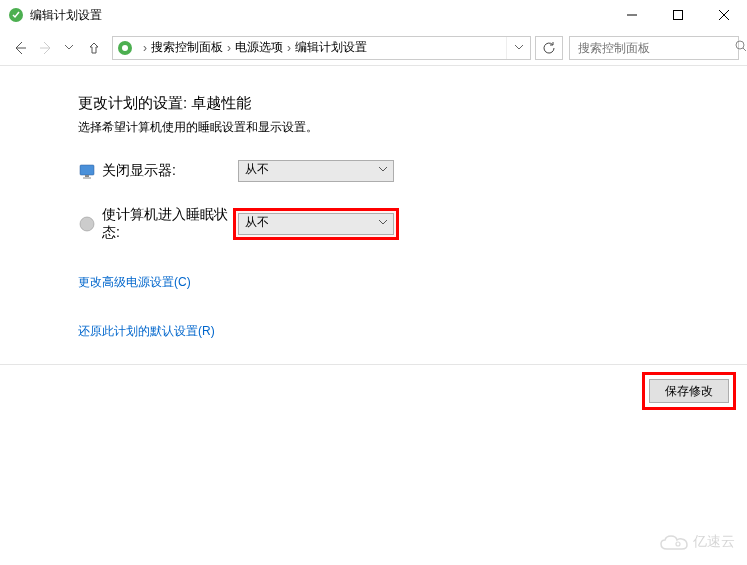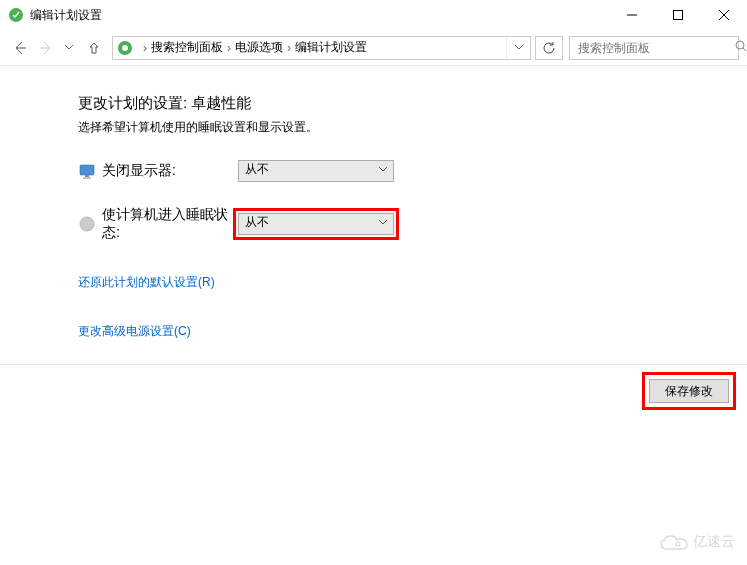--- a/index.html
+++ b/index.html
@@ -180,10 +180,10 @@
   </div>
 
   <div class="link-row">
+    <a href="#" class="link">更改高级电源设置(C)</a>
+  </div>
+  <div class="link-row">
     <a href="#" class="link">还原此计划的默认设置(R)</a>
-  </div>
-  <div class="link-row">
-    <a href="#" class="link">更改高级电源设置(C)</a>
   </div>
 </div>
 

